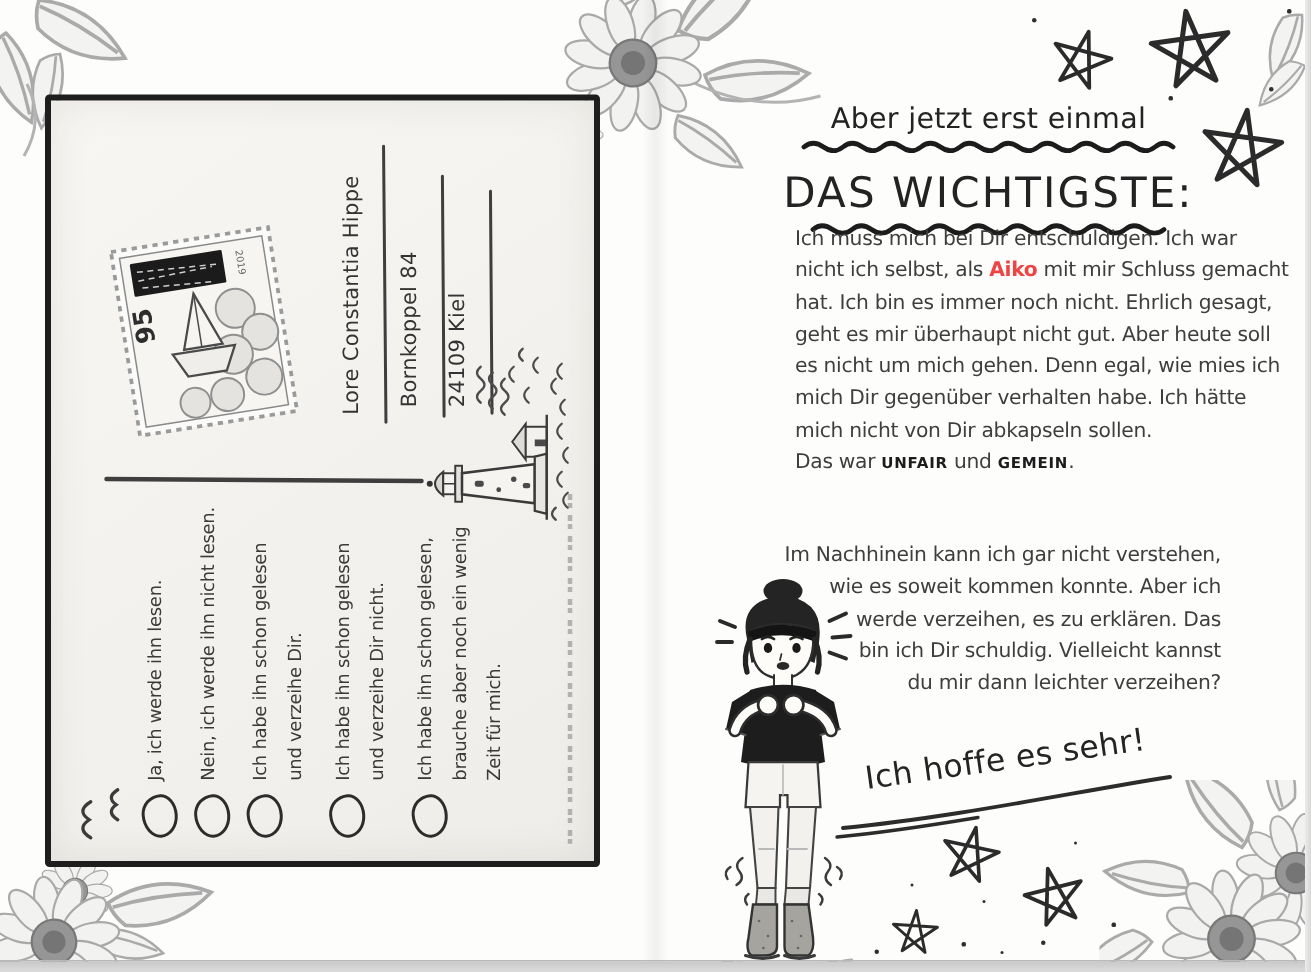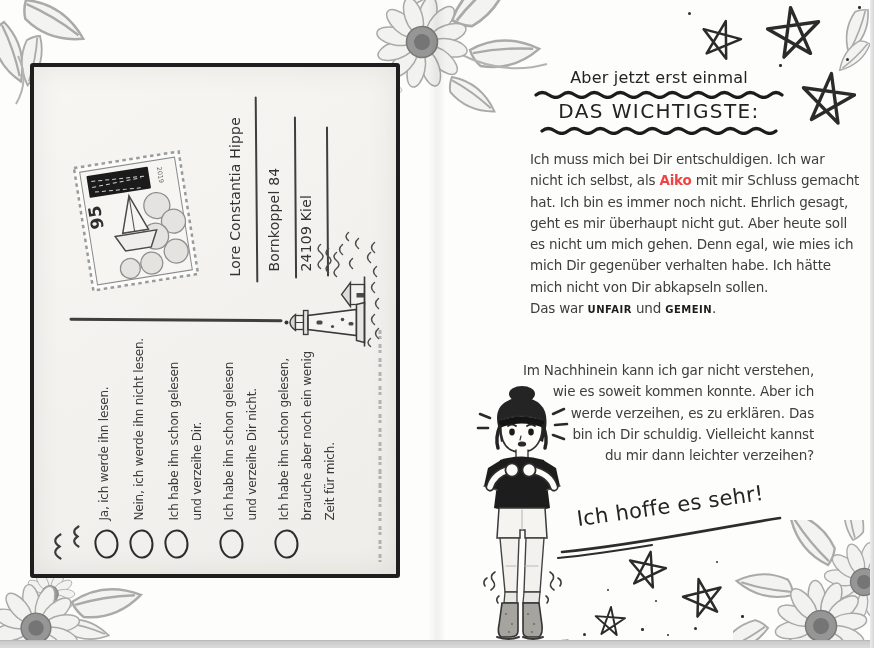--- a/index.html
+++ b/index.html
@@ -42,7 +42,7 @@
 
   
   .heading { position:absolute; left:520px; top:68px; width:278px; text-align:center; color:#232323; }
-  .h-line1 { font-size:16px; letter-spacing:.2px; white-space:nowrap; }
+  .h-line1 { font-size:19px; letter-spacing:.2px; white-space:nowrap; }
   .h-line2 { font-size:20px; letter-spacing:1.4px; margin-top:0; white-space:nowrap; }
   .wavy { display:block; margin:2px auto 0; }
   .p1 { position:absolute; left:497px; top:149px;margin-left:33px; }

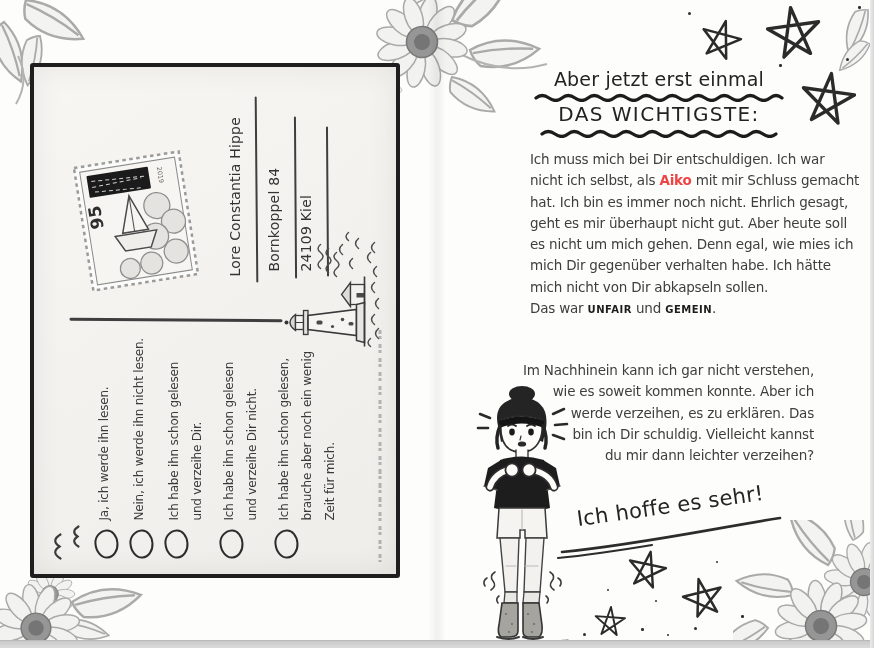--- a/index.html
+++ b/index.html
@@ -43,7 +43,7 @@
   
   .heading { position:absolute; left:520px; top:68px; width:278px; text-align:center; color:#232323; }
   .h-line1 { font-size:19px; letter-spacing:.2px; white-space:nowrap; }
-  .h-line2 { font-size:20px; letter-spacing:1.4px; margin-top:0; white-space:nowrap; }
+  .h-line2 { font-size:28px; letter-spacing:1.4px; margin-top:10px; white-space:nowrap; }
   .wavy { display:block; margin:2px auto 0; }
   .p1 { position:absolute; left:497px; top:149px;margin-left:33px; }
   .p2 { position:absolute; right:60px; top:360px; text-align:right; }

